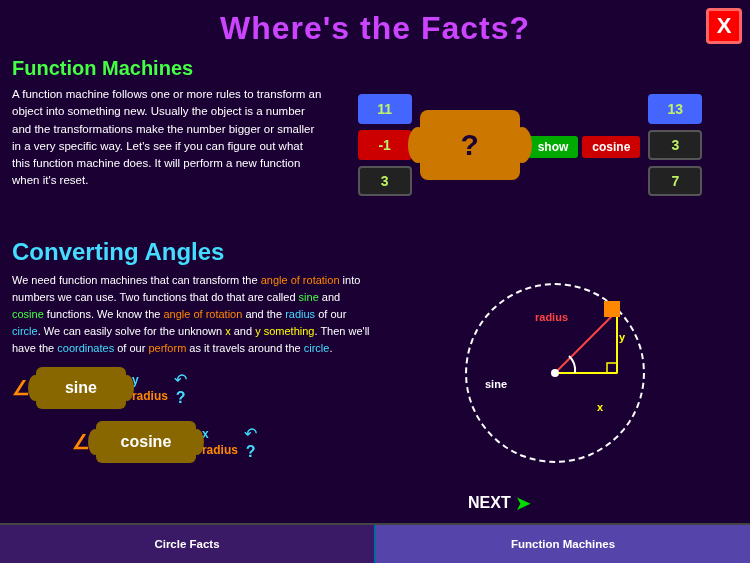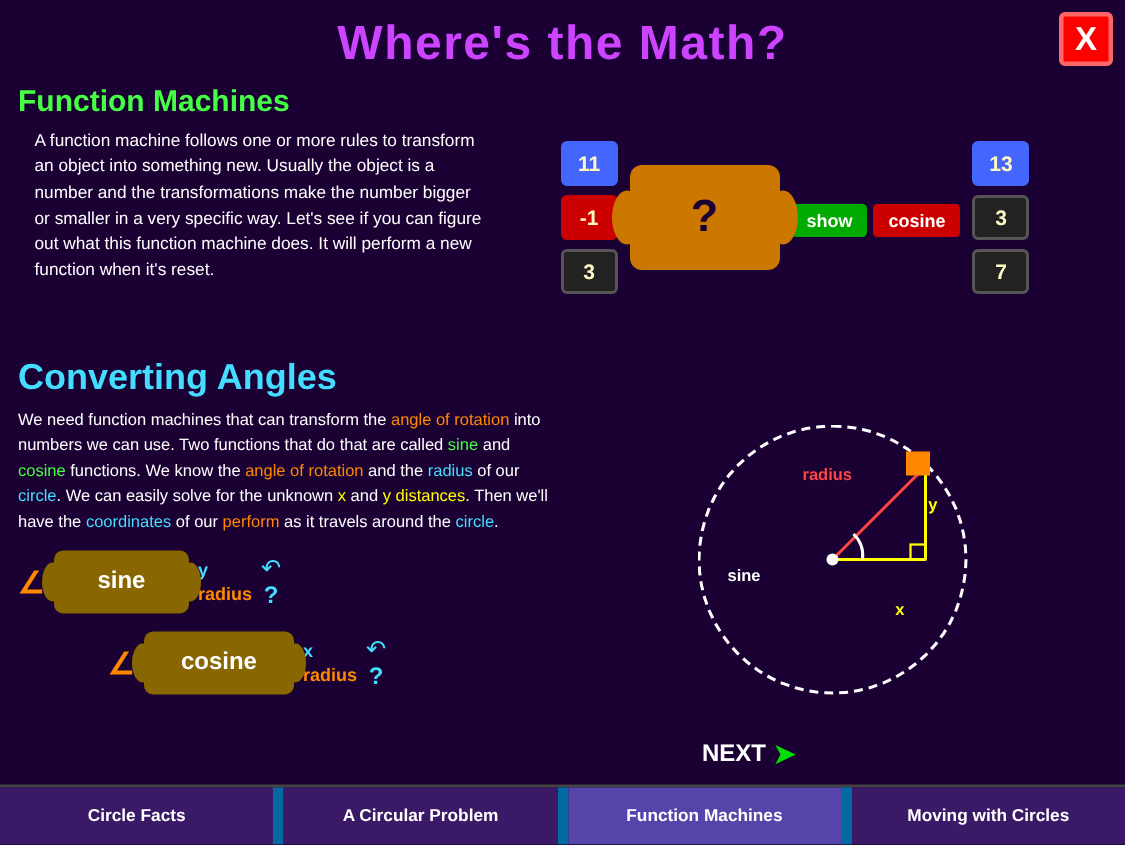--- a/index.html
+++ b/index.html
@@ -423,7 +423,7 @@
 <body>
 
 <div id="header">
-  <h1>Where's the Math?</h1>
+  <h1>Where's the Facts?</h1>
 </div>
 
 <div id="close-btn">X</div>

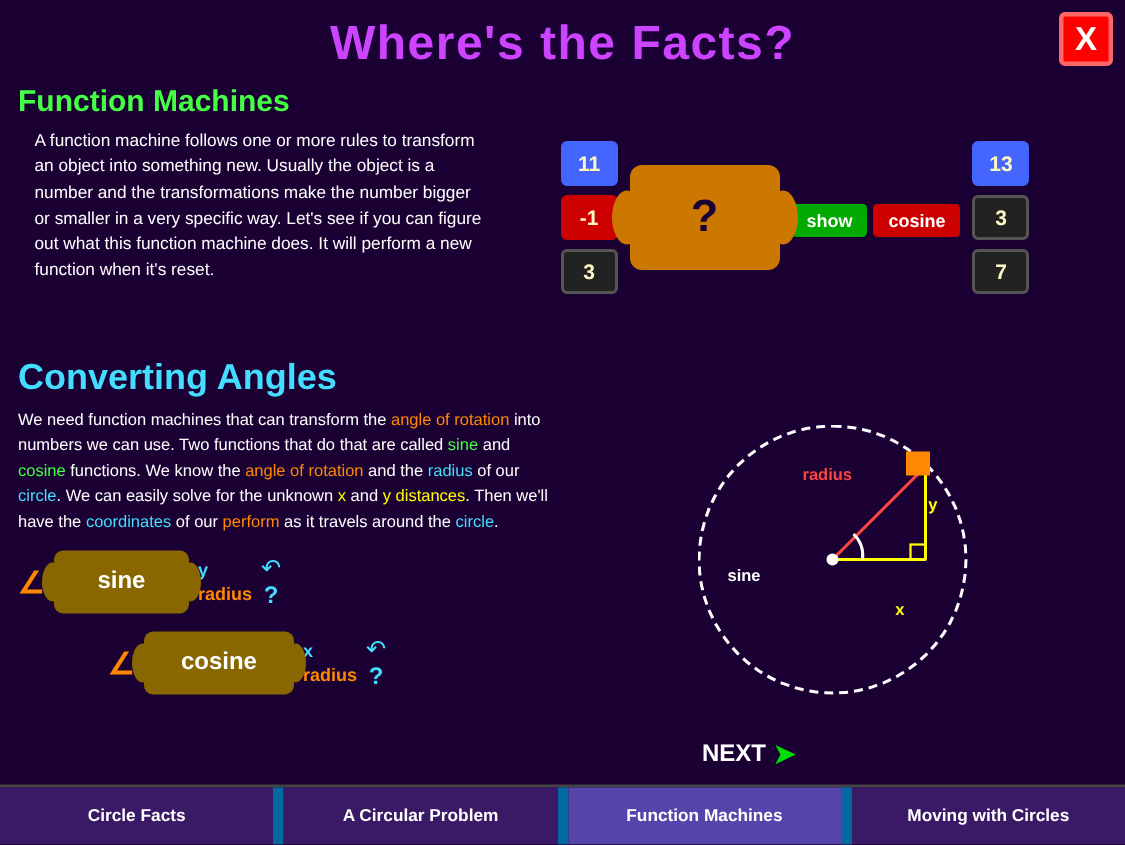--- a/index.html
+++ b/index.html
@@ -77,7 +77,6 @@
       font-size: 11.5px;
       color: white;
       line-height: 1.5;
-      margin-left: 11px;
     }
 
     

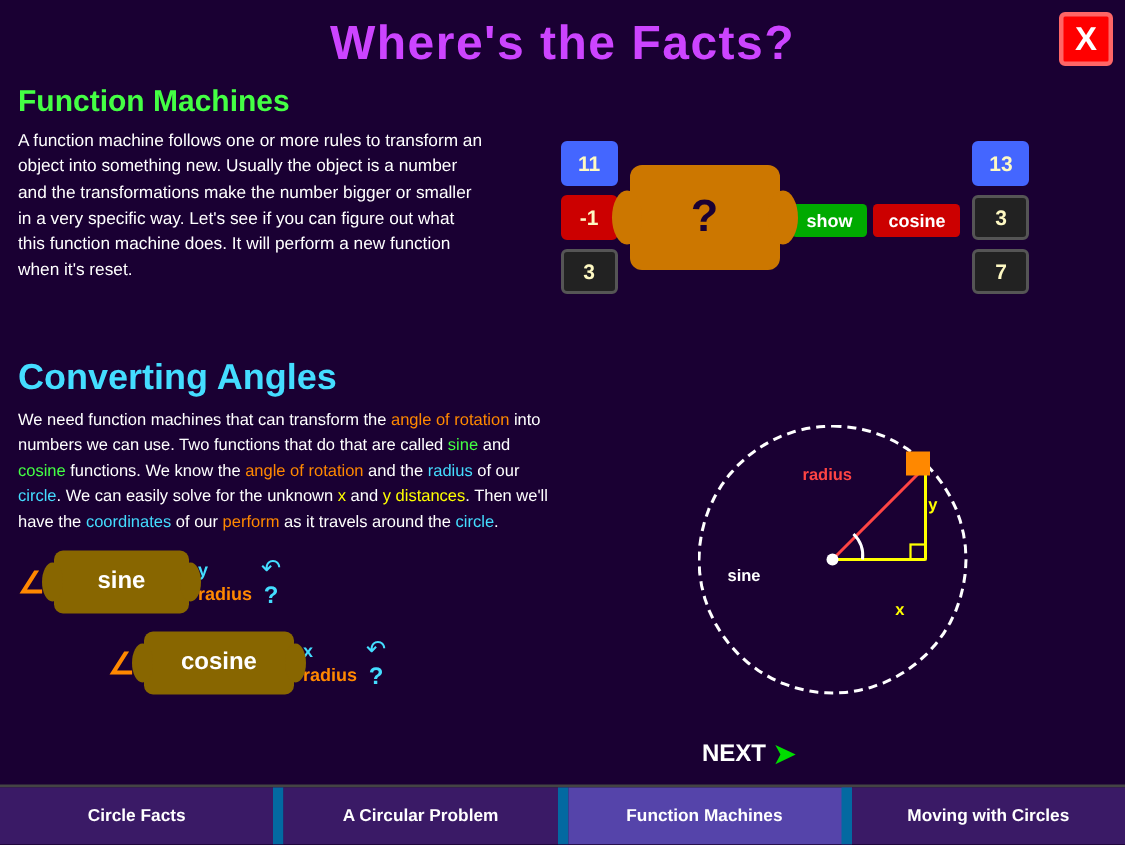--- a/index.html
+++ b/index.html
@@ -97,7 +97,7 @@
     }
 
     .num-box {
-      width: 38px;
+      width: 54px;
       height: 30px;
       border: 2px solid #5eead4;
       border-radius: 4px;
@@ -106,7 +106,7 @@
       justify-content: center;
       font-size: 14px;
       font-weight: bold;
-      color: #fef9c3;
+      color: #bef264;
     }
 
     .num-box.blue { background: #4466ff; border-color: #4466ff; }

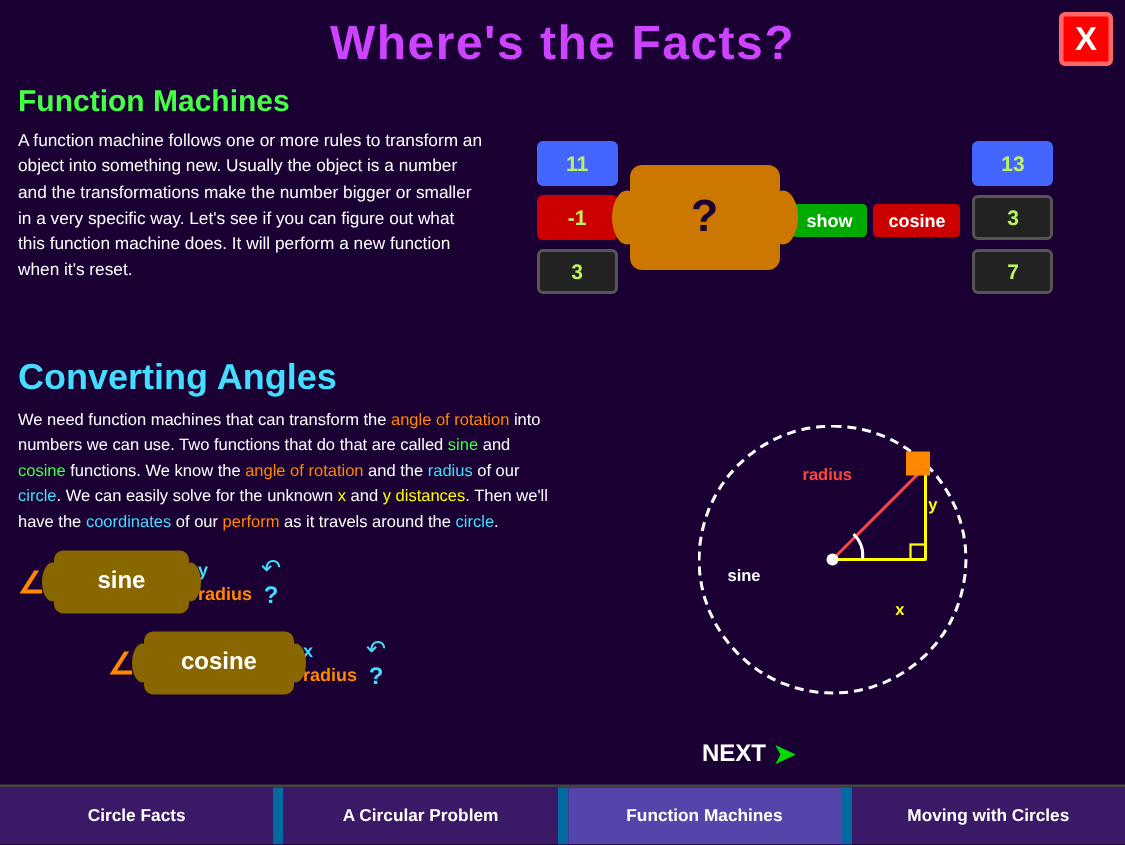--- a/index.html
+++ b/index.html
@@ -469,7 +469,7 @@
         We need function machines that can transform the <span class="highlight-orange">angle of rotation</span> into
         numbers we can use. Two functions that do that are called <span class="highlight-green">sine</span> and <span class="highlight-green">cosine</span>
         functions. We know the <span class="highlight-orange">angle of rotation</span> and the <span class="highlight-cyan">radius</span> of our <span class="highlight-cyan">circle</span>. We
-        can easily solve for the unknown <span class="highlight-yellow">x</span> and <span class="highlight-yellow">y distances</span>. Then we'll have the
+        can easily solve for the unknown <span class="highlight-yellow">x</span> and <span class="highlight-yellow">y something</span>. Then we'll have the
         <span class="highlight-cyan">coordinates</span> of our <span class="highlight-orange">perform</span> as it travels around the <span class="highlight-cyan">circle</span>.
       </div>
 

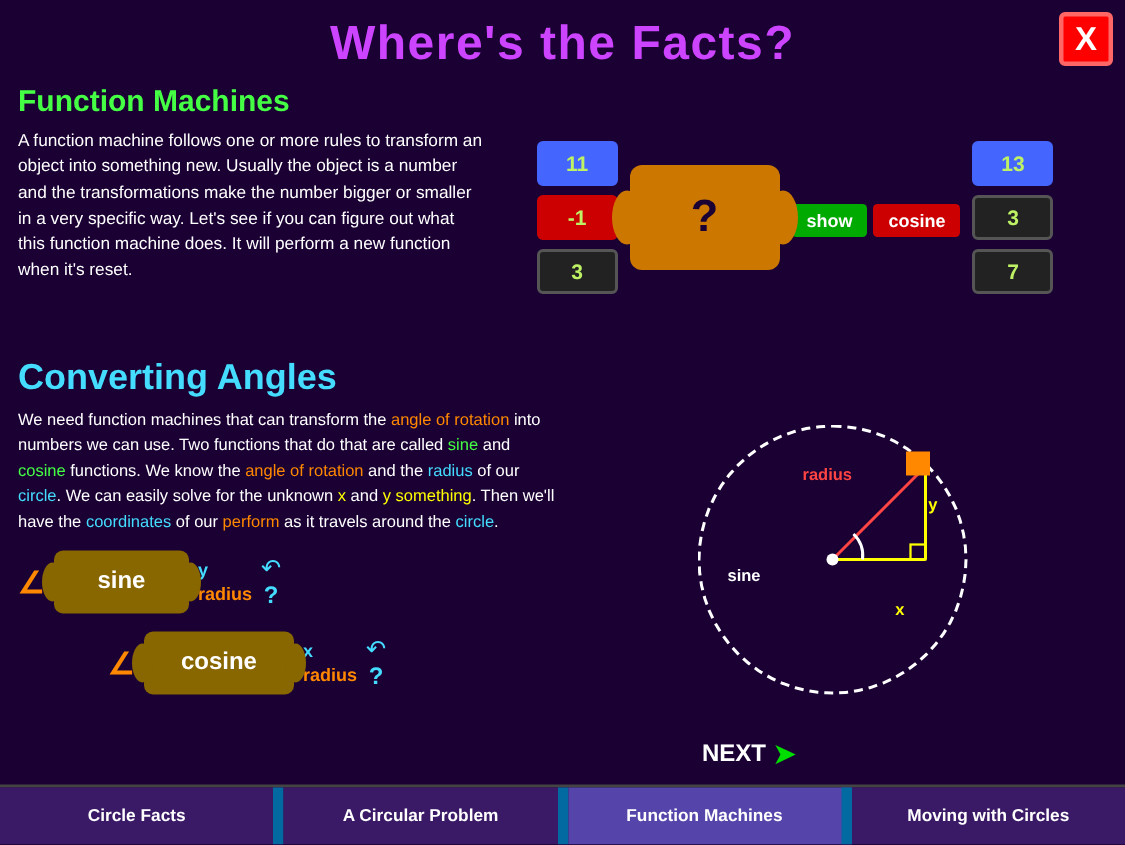--- a/index.html
+++ b/index.html
@@ -389,7 +389,7 @@
       align-items: center;
       justify-content: center;
       background: #3a1a66;
-      border-right: 7px solid #0369a1;
+      border-right: 2px solid #0369a1;
       cursor: pointer;
       font-size: 11.5px;
       font-weight: bold;

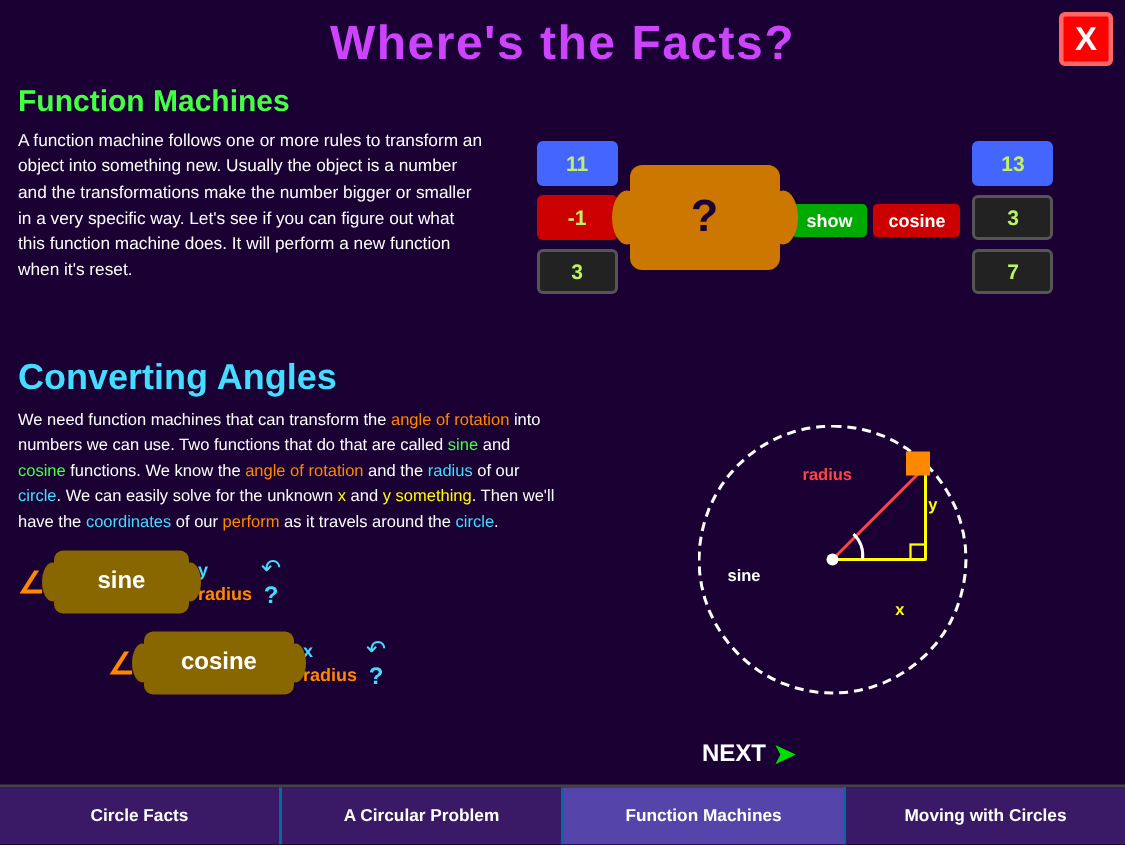--- a/index.html
+++ b/index.html
@@ -546,7 +546,6 @@
 
 <div id="bottom-nav">
   <div class="nav-item">Circle Facts</div>
-  <div class="nav-item">A Circular Problem</div>
   <div class="nav-item active">Function Machines</div>
   <div class="nav-item">Moving with Circles</div>
 </div>

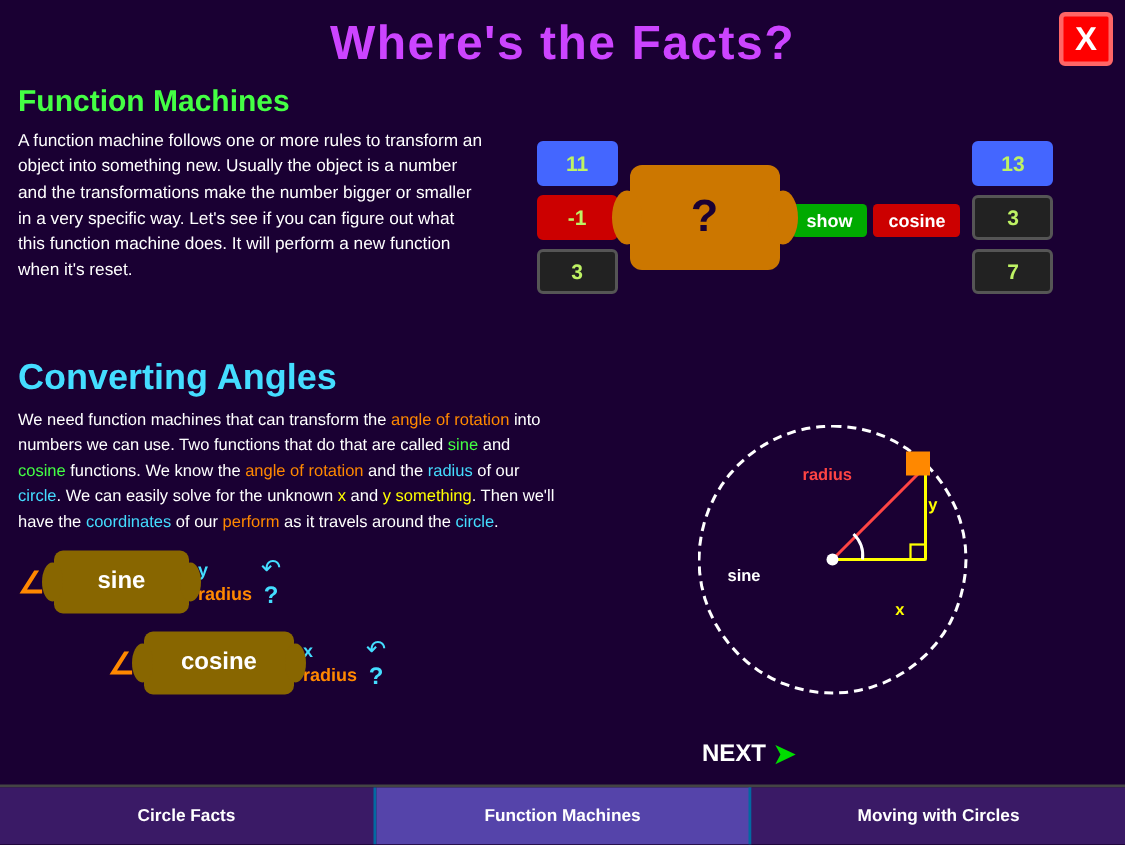--- a/index.html
+++ b/index.html
@@ -547,7 +547,6 @@
 <div id="bottom-nav">
   <div class="nav-item">Circle Facts</div>
   <div class="nav-item active">Function Machines</div>
-  <div class="nav-item">Moving with Circles</div>
 </div>
 
 </body></html>

